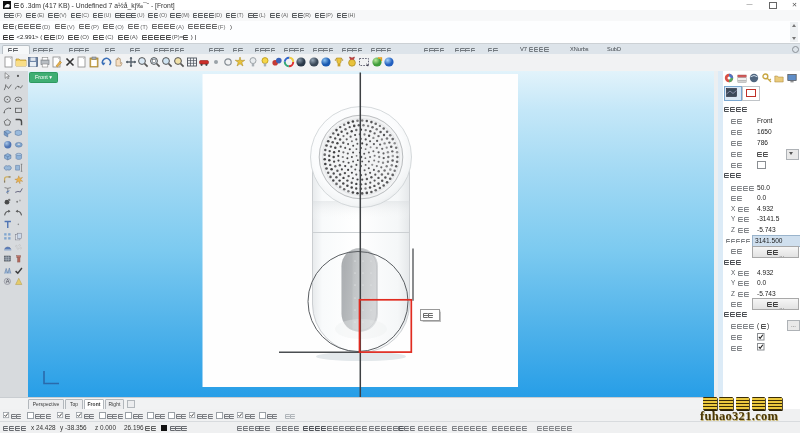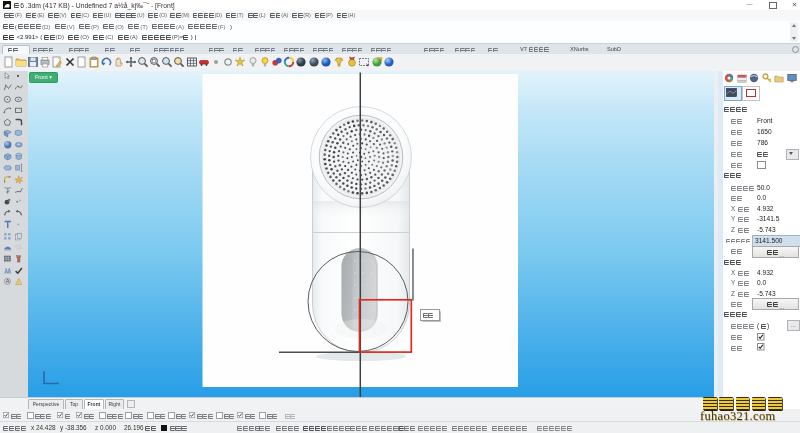--- a/index.html
+++ b/index.html
@@ -817,6 +817,6 @@
     <div class="abs" style="left:492px;top:425px;white-space:nowrap;line-height:6.0px"><i style="display:inline-block;width:5.1px;height:5.1px;margin-right:0.9px;background:repeating-linear-gradient(180deg,#3e4248 0 1px,rgba(255,255,255,0) 1px 1.9px),linear-gradient(90deg,#3e4248 0 0.9px,rgba(255,255,255,0) 0.9px);opacity:0.63;vertical-align:middle;margin-top:0px"></i><i style="display:inline-block;width:5.1px;height:5.1px;margin-right:0.9px;background:repeating-linear-gradient(180deg,#3e4248 0 1px,rgba(255,255,255,0) 1px 1.9px),linear-gradient(90deg,#3e4248 0 0.9px,rgba(255,255,255,0) 0.9px);opacity:0.63;vertical-align:middle;margin-top:0px"></i><i style="display:inline-block;width:5.1px;height:5.1px;margin-right:0.9px;background:repeating-linear-gradient(180deg,#3e4248 0 1px,rgba(255,255,255,0) 1px 1.9px),linear-gradient(90deg,#3e4248 0 0.9px,rgba(255,255,255,0) 0.9px);opacity:0.63;vertical-align:middle;margin-top:0px"></i><i style="display:inline-block;width:5.1px;height:5.1px;margin-right:0.9px;background:repeating-linear-gradient(180deg,#3e4248 0 1px,rgba(255,255,255,0) 1px 1.9px),linear-gradient(90deg,#3e4248 0 0.9px,rgba(255,255,255,0) 0.9px);opacity:0.63;vertical-align:middle;margin-top:0px"></i><i style="display:inline-block;width:5.1px;height:5.1px;margin-right:0.9px;background:repeating-linear-gradient(180deg,#3e4248 0 1px,rgba(255,255,255,0) 1px 1.9px),linear-gradient(90deg,#3e4248 0 0.9px,rgba(255,255,255,0) 0.9px);opacity:0.63;vertical-align:middle;margin-top:0px"></i><i style="display:inline-block;width:5.1px;height:5.1px;margin-right:0.9px;background:repeating-linear-gradient(180deg,#3e4248 0 1px,rgba(255,255,255,0) 1px 1.9px),linear-gradient(90deg,#3e4248 0 0.9px,rgba(255,255,255,0) 0.9px);opacity:0.63;vertical-align:middle;margin-top:0px"></i></div>
     <div class="abs" style="left:537px;top:425px;white-space:nowrap;line-height:6.0px"><i style="display:inline-block;width:5.1px;height:5.1px;margin-right:0.9px;background:repeating-linear-gradient(180deg,#3e4248 0 1px,rgba(255,255,255,0) 1px 1.9px),linear-gradient(90deg,#3e4248 0 0.9px,rgba(255,255,255,0) 0.9px);opacity:0.60;vertical-align:middle;margin-top:0px"></i><i style="display:inline-block;width:5.1px;height:5.1px;margin-right:0.9px;background:repeating-linear-gradient(180deg,#3e4248 0 1px,rgba(255,255,255,0) 1px 1.9px),linear-gradient(90deg,#3e4248 0 0.9px,rgba(255,255,255,0) 0.9px);opacity:0.60;vertical-align:middle;margin-top:0px"></i><i style="display:inline-block;width:5.1px;height:5.1px;margin-right:0.9px;background:repeating-linear-gradient(180deg,#3e4248 0 1px,rgba(255,255,255,0) 1px 1.9px),linear-gradient(90deg,#3e4248 0 0.9px,rgba(255,255,255,0) 0.9px);opacity:0.60;vertical-align:middle;margin-top:0px"></i><i style="display:inline-block;width:5.1px;height:5.1px;margin-right:0.9px;background:repeating-linear-gradient(180deg,#3e4248 0 1px,rgba(255,255,255,0) 1px 1.9px),linear-gradient(90deg,#3e4248 0 0.9px,rgba(255,255,255,0) 0.9px);opacity:0.60;vertical-align:middle;margin-top:0px"></i><i style="display:inline-block;width:5.1px;height:5.1px;margin-right:0.9px;background:repeating-linear-gradient(180deg,#3e4248 0 1px,rgba(255,255,255,0) 1px 1.9px),linear-gradient(90deg,#3e4248 0 0.9px,rgba(255,255,255,0) 0.9px);opacity:0.60;vertical-align:middle;margin-top:0px"></i><i style="display:inline-block;width:5.1px;height:5.1px;margin-right:0.9px;background:repeating-linear-gradient(180deg,#3e4248 0 1px,rgba(255,255,255,0) 1px 1.9px),linear-gradient(90deg,#3e4248 0 0.9px,rgba(255,255,255,0) 0.9px);opacity:0.60;vertical-align:middle;margin-top:0px"></i></div>
     <div class="abs" style="left:703px;top:397px;white-space:nowrap;line-height:14px;"><i style="display:inline-block;width:13.5px;height:13px;margin-right:2.8px;border-radius:1px;background:repeating-linear-gradient(180deg,#3a2c06 0 1.2px,#ecc93e 1.2px 3.1px),linear-gradient(145deg,#f2cf46 0%,#c89e1c 60%,#8a6a10 100%);box-shadow:0.8px 1px 0 #2a2004"></i><i style="display:inline-block;width:13.5px;height:13px;margin-right:2.8px;border-radius:1px;background:repeating-linear-gradient(180deg,#3a2c06 0 1.2px,#ecc93e 1.2px 3.1px),linear-gradient(145deg,#f2cf46 0%,#c89e1c 60%,#8a6a10 100%);box-shadow:0.8px 1px 0 #2a2004"></i><i style="display:inline-block;width:13.5px;height:13px;margin-right:2.8px;border-radius:1px;background:repeating-linear-gradient(180deg,#3a2c06 0 1.2px,#ecc93e 1.2px 3.1px),linear-gradient(145deg,#f2cf46 0%,#c89e1c 60%,#8a6a10 100%);box-shadow:0.8px 1px 0 #2a2004"></i><i style="display:inline-block;width:13.5px;height:13px;margin-right:2.8px;border-radius:1px;background:repeating-linear-gradient(180deg,#3a2c06 0 1.2px,#ecc93e 1.2px 3.1px),linear-gradient(145deg,#f2cf46 0%,#c89e1c 60%,#8a6a10 100%);box-shadow:0.8px 1px 0 #2a2004"></i><i style="display:inline-block;width:13.5px;height:13px;margin-right:2.8px;border-radius:1px;background:repeating-linear-gradient(180deg,#3a2c06 0 1.2px,#ecc93e 1.2px 3.1px),linear-gradient(145deg,#f2cf46 0%,#c89e1c 60%,#8a6a10 100%);box-shadow:0.8px 1px 0 #2a2004"></i></div>
-    <div class="abs" style="left:700px;top:408.5px;font-size:12.5px;font-weight:normal;color:#4a380a;letter-spacing:0.3px;text-shadow:0.6px 0.8px 0 #c9b878;font-family:'Liberation Serif',serif">fuhao321.com</div>
+    <div class="abs" style="left:700px;top:408.5px;font-size:12.5px;font-weight:bold;color:#4a380a;letter-spacing:0.3px;text-shadow:0.6px 0.8px 0 #c9b878;font-family:'Liberation Serif',serif">fuhao321.com</div>
   </div>
 </body></html>

